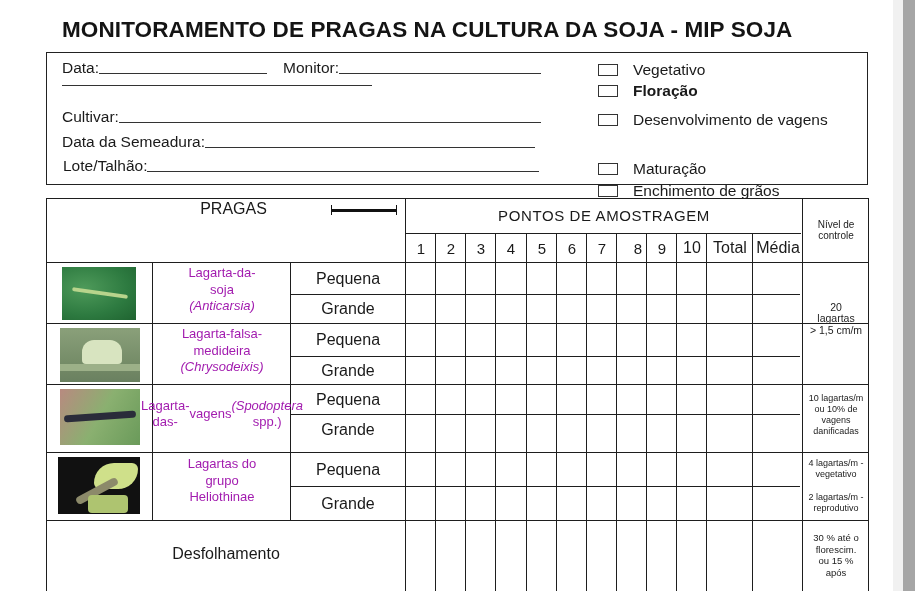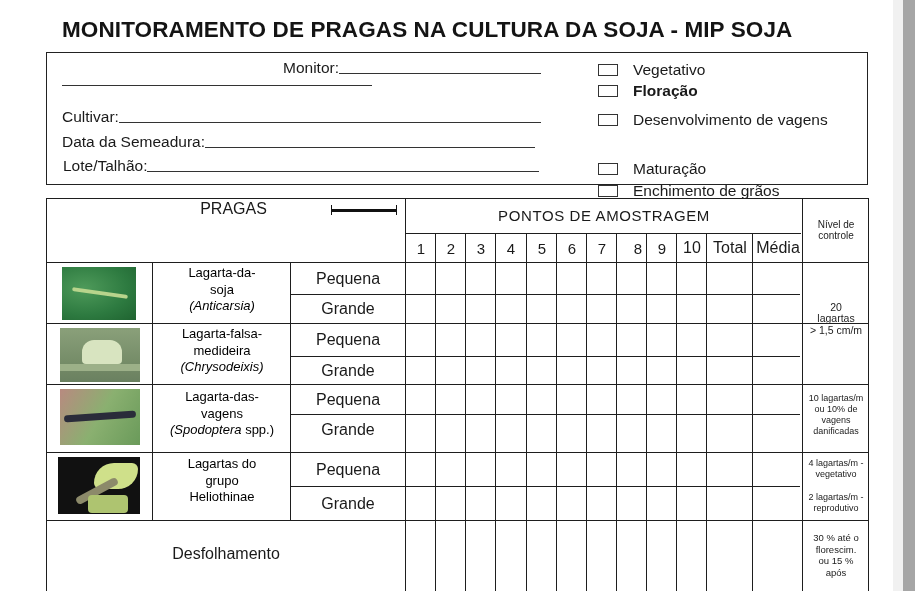--- a/index.html
+++ b/index.html
@@ -34,6 +34,10 @@
 <div class="abs title">MONITORAMENTO DE PRAGAS NA CULTURA DA SOJA - MIP SOJA</div>
 
 <div class="abs info-box">
+  <div class="field" style="left:15px;top:6px;">
+    <span>Data:</span>
+      <span class="line" style="width:168px;"></span>
+  </div>
   <div class="field" style="left:236px;top:6px;">
     <span>Monitor:</span>
       <span class="line" style="width:202px;"></span>

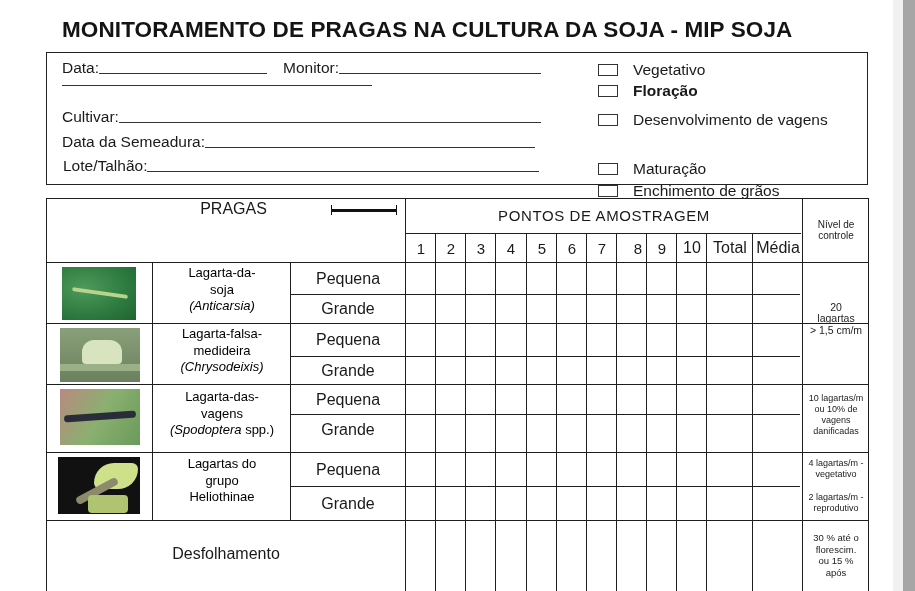--- a/index.html
+++ b/index.html
@@ -21,7 +21,7 @@
   .t14{font-size:16px;}
   .t15{font-size:15px;}
   .small{font-size:10px;line-height:11.5px;color:#222;}
-  .name{font-size:13px;line-height:16.5px;color:#000000;}
+  .name{font-size:13px;line-height:16.5px;color:#a21caf;}
   .ital{font-style:italic;}
   .img{position:absolute;}
 </style>

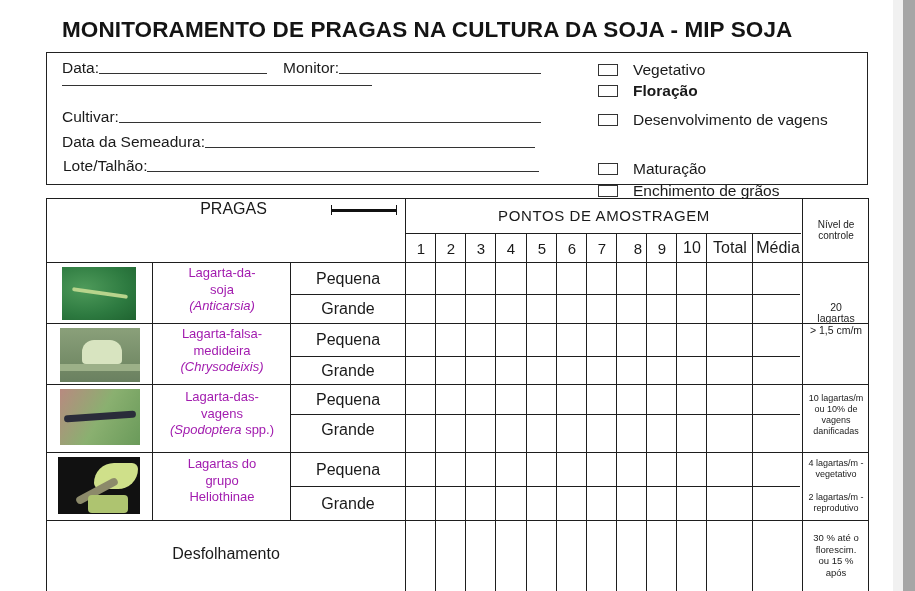--- a/index.html
+++ b/index.html
@@ -160,7 +160,7 @@
     <span>medideira</span>
     <span class="ital">(Chrysodeixis)</span>
   </div>
-  <div class="cell name" style="left:107px;top:190px;width:138px;height:52px;flex-direction:column;">
+  <div class="cell name" style="left:107px;top:190px;width:138px;height:52px;flex-direction:row;">
     <span>Lagarta-das-</span>
     <span>vagens</span>
     <span><span class="ital">(Spodoptera</span><span> spp.)</span></span>

